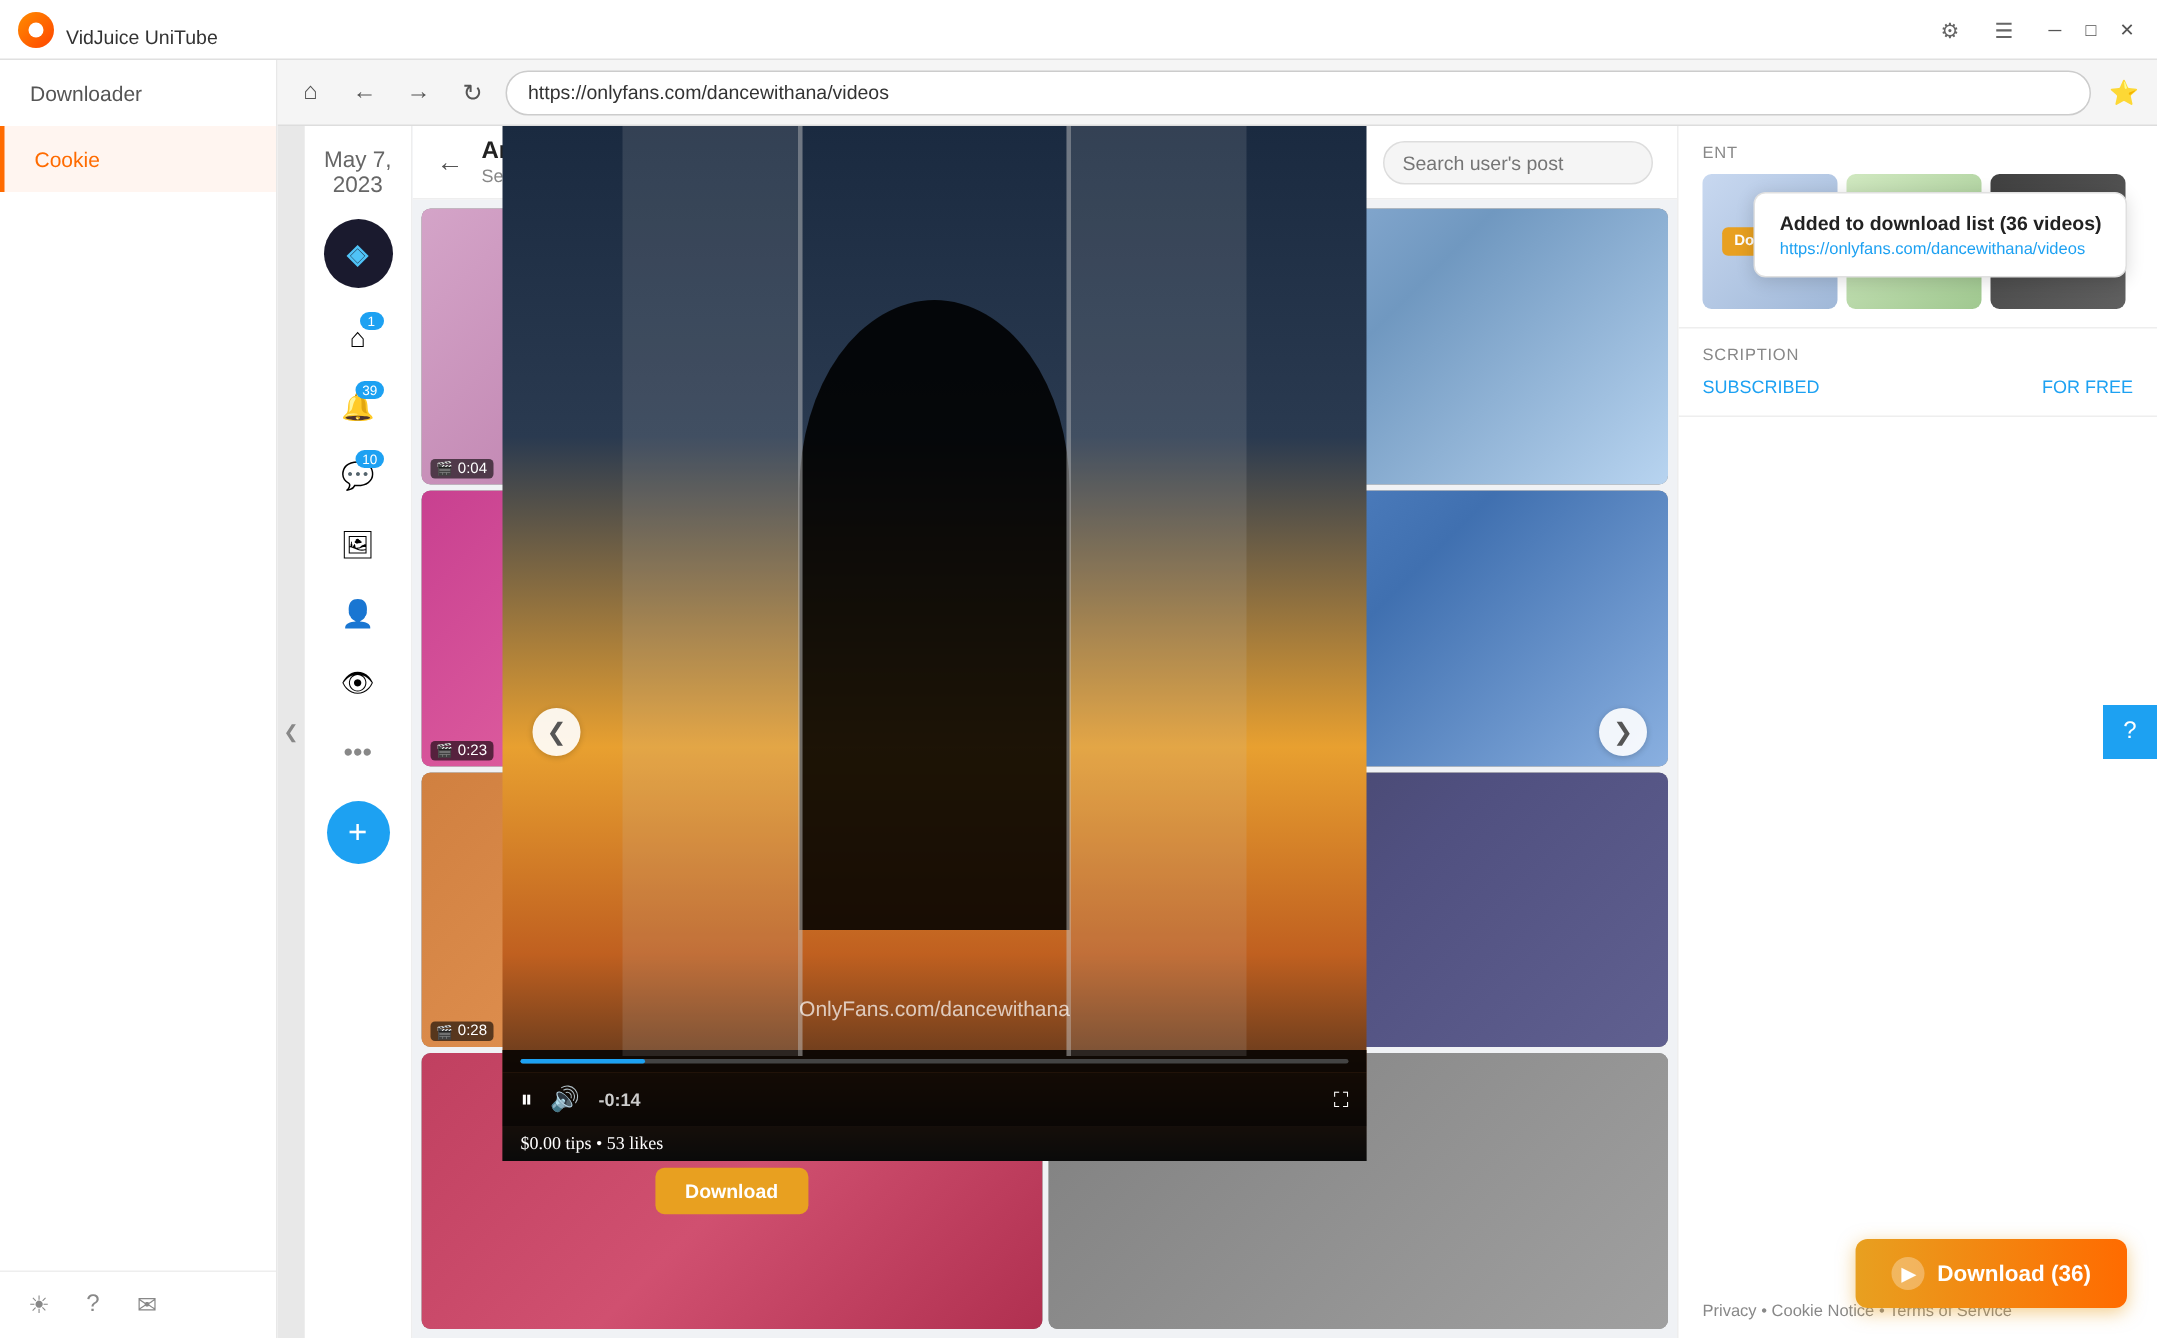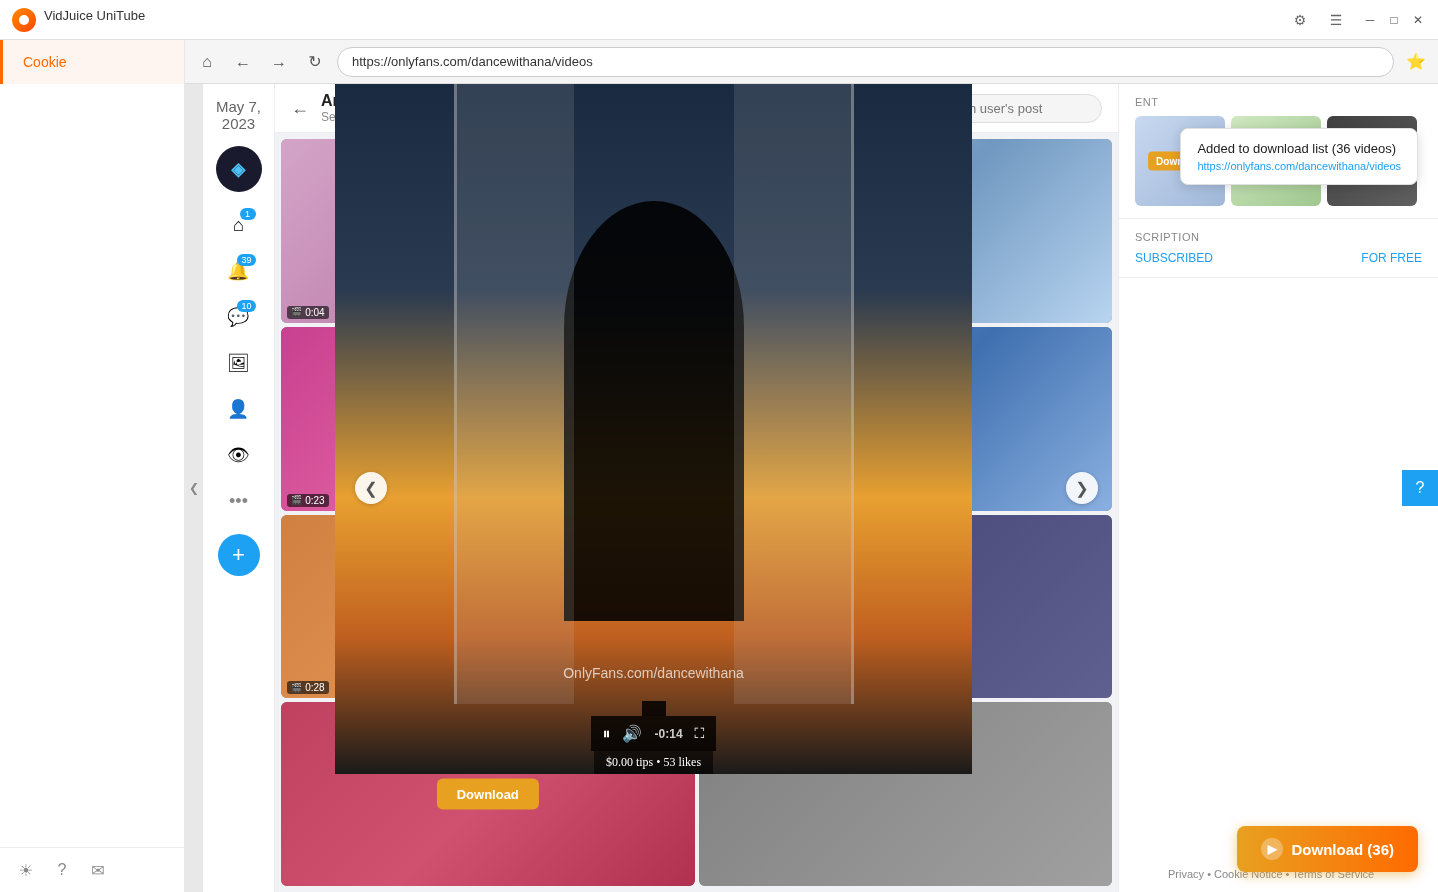--- a/index.html
+++ b/index.html
@@ -15,7 +15,7 @@
       justify-content: space-between;
       border-bottom: 1px solid #e0e0e0;
     }
-    .title-bar-left { display: flex; align-items: flex-start; gap: 8px; }
+    .title-bar-left { display: flex; align-items: flex-end; gap: 8px; }
     .app-logo { width: 24px; height: 24px; border-radius: 50%; background: linear-gradient(135deg, #ff8c00, #ff4500); display: flex; align-items: center; justify-content: center; }
     .app-logo-inner { width: 10px; height: 10px; border-radius: 50%; background: #fff; }
     .app-title { font-size: 13px; color: #333; font-weight: 500; }

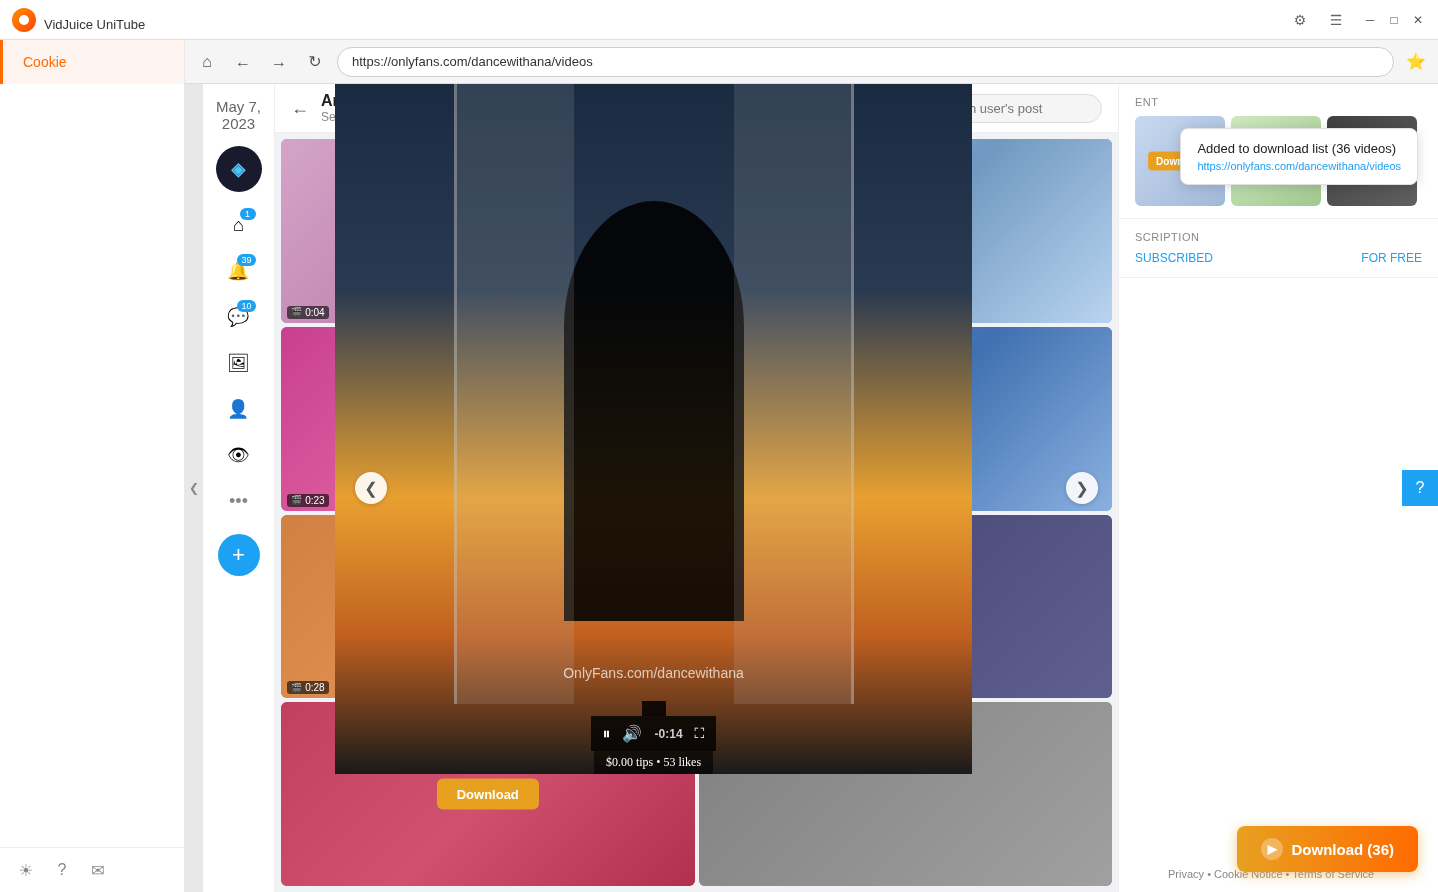--- a/index.html
+++ b/index.html
@@ -491,6 +491,9 @@
 
   <div class="sidebar">
     <div class="sidebar-nav">
+      <div class="sidebar-item">
+        <span>Downloader</span>
+      </div>
       <div class="sidebar-item active">
         <span>Cookie</span>
       </div>

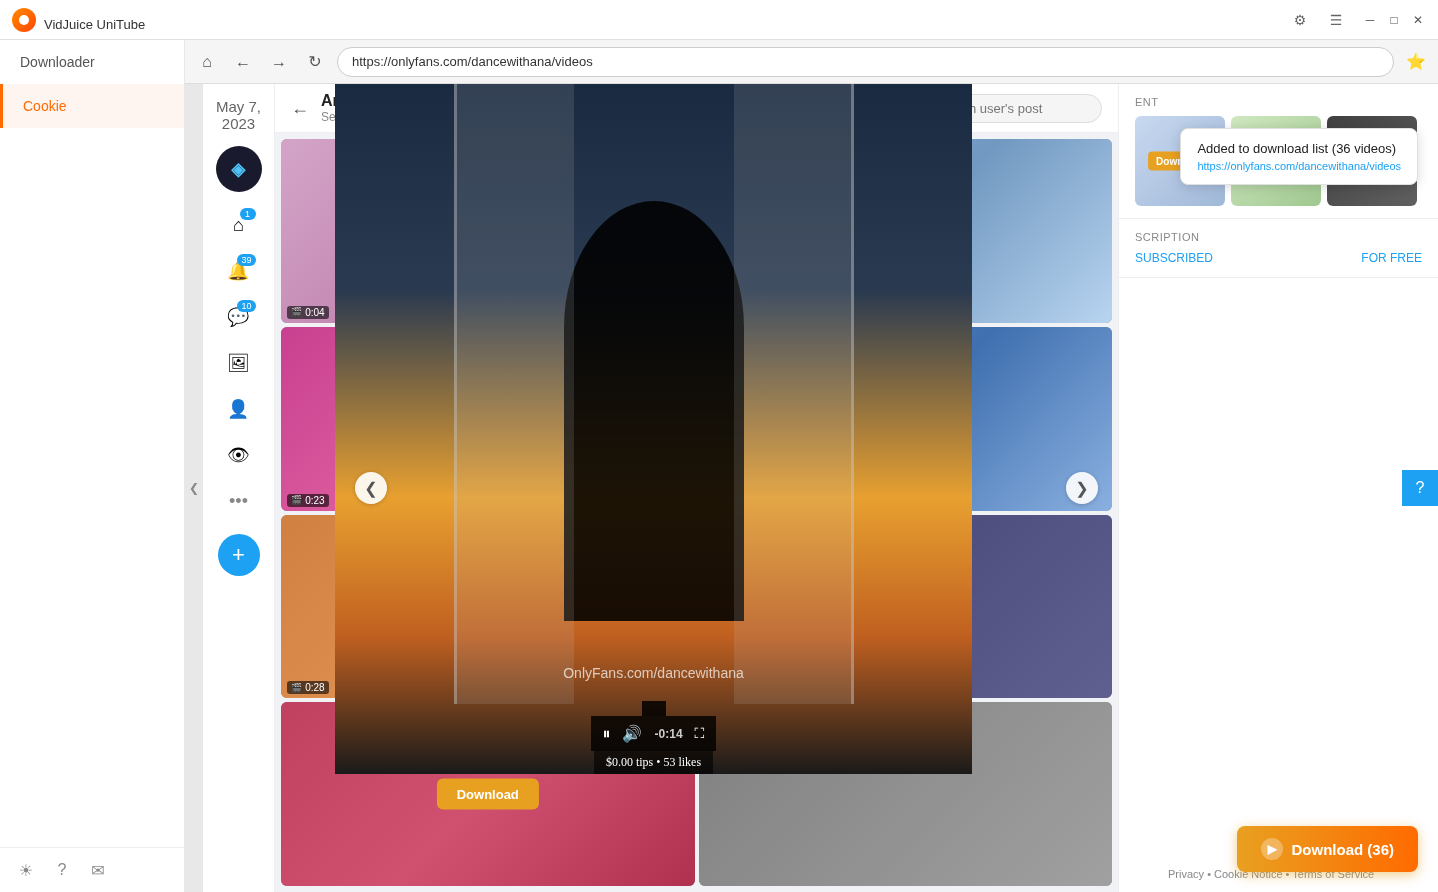--- a/index.html
+++ b/index.html
@@ -395,7 +395,7 @@
       max-width: 300px;
       z-index: 100;
     }
-    .tooltip-title { font-size: 13px; font-weight: 400; color: #222; margin-bottom: 4px; }
+    .tooltip-title { font-size: 13px; font-weight: 700; color: #222; margin-bottom: 4px; }
     .tooltip-url { font-size: 11px; color: #1da1f2; word-break: break-all; }
 
     

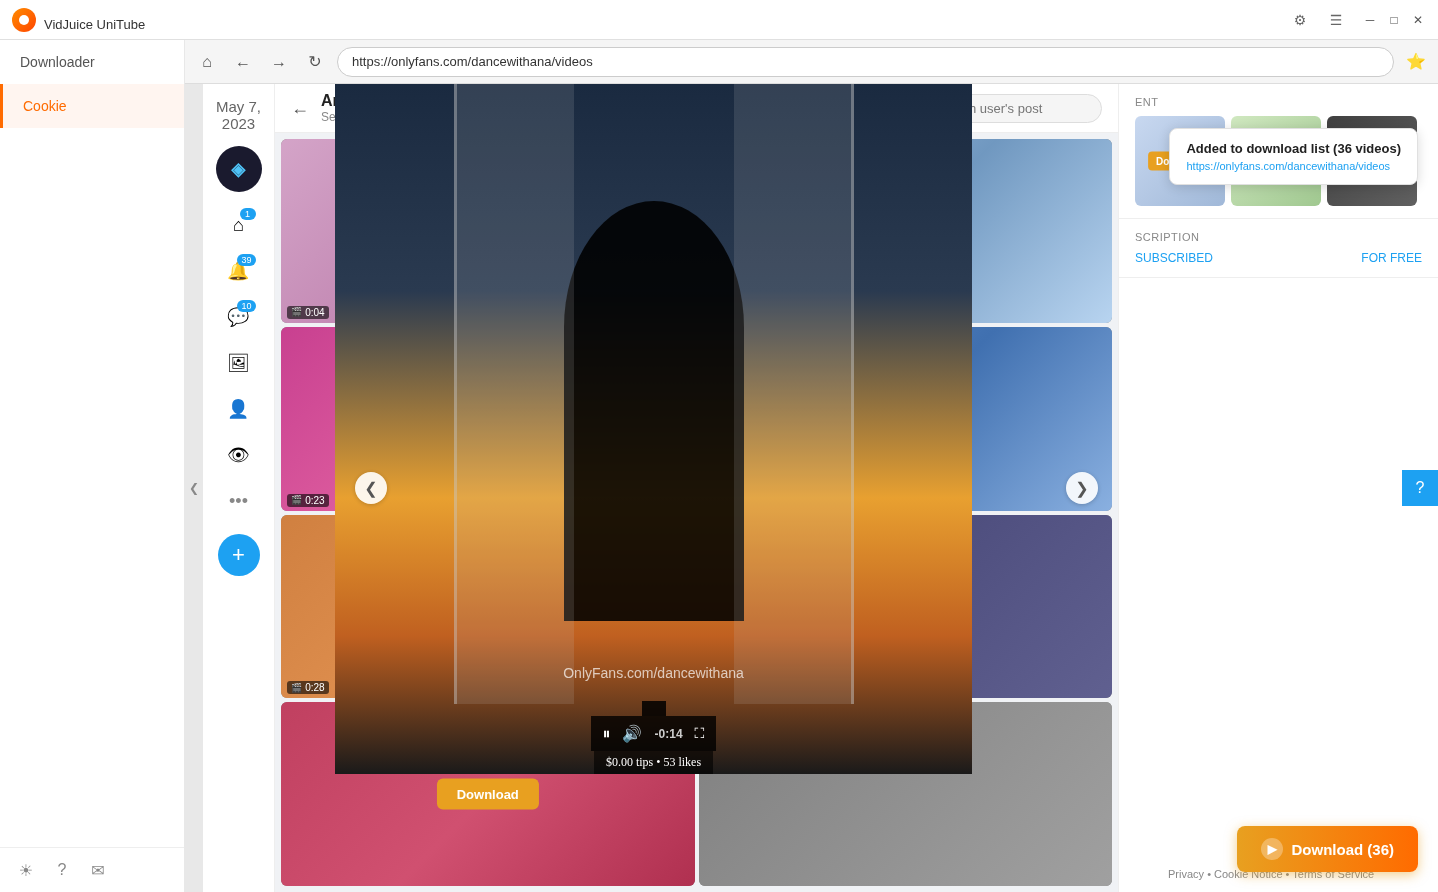--- a/index.html
+++ b/index.html
@@ -289,13 +289,12 @@
       position: absolute;
       top: 0;
       left: 150px;
-      width: 637px;
+      width: 576px;
       height: 690px;
       background: linear-gradient(180deg, #1a2a40 0%, #2a3a50 30%, #e8a030 60%, #c06020 80%, #1a1a1a 100%);
       z-index: 20;
       display: flex;
       flex-direction: column;
-      align-items: center;
     }
     .big-video-inner {
       flex: 1;

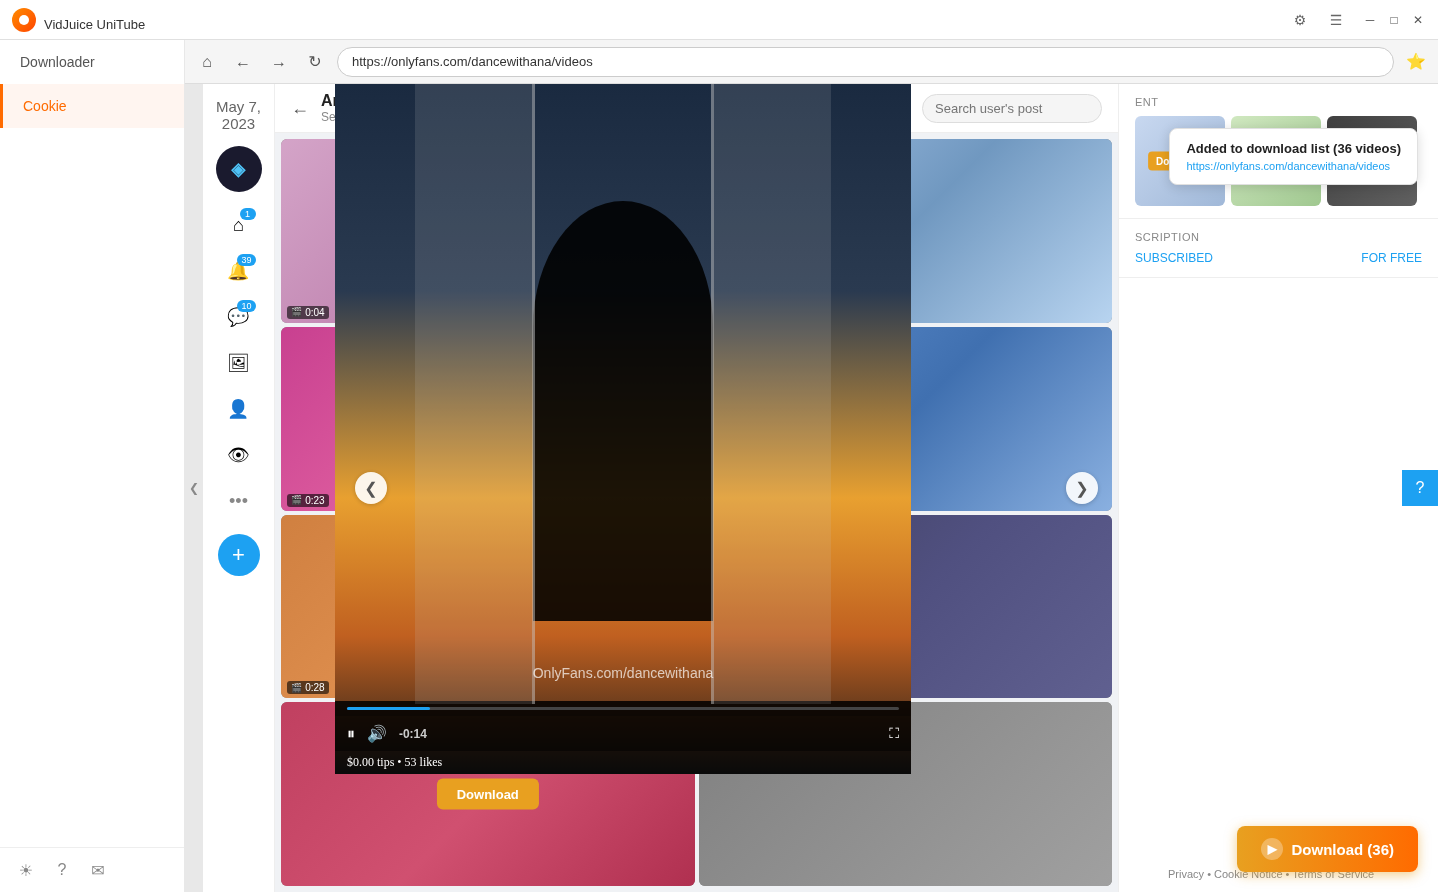--- a/index.html
+++ b/index.html
@@ -379,7 +379,7 @@
     .rp-subscribed { font-size: 12px; color: #1da1f2; font-weight: 500; }
     .rp-free { font-size: 12px; color: #1da1f2; font-weight: 500; }
     .rp-sub-row { display: flex; justify-content: space-between; align-items: center; }
-    .rp-footer { padding: 12px 16px; font-size: 11px; color: #888; margin-top: auto; margin-left: 33px; }
+    .rp-footer { padding: 12px 16px; font-size: 11px; color: #888; margin-top: auto; }
 
     
     .tooltip-popup {

